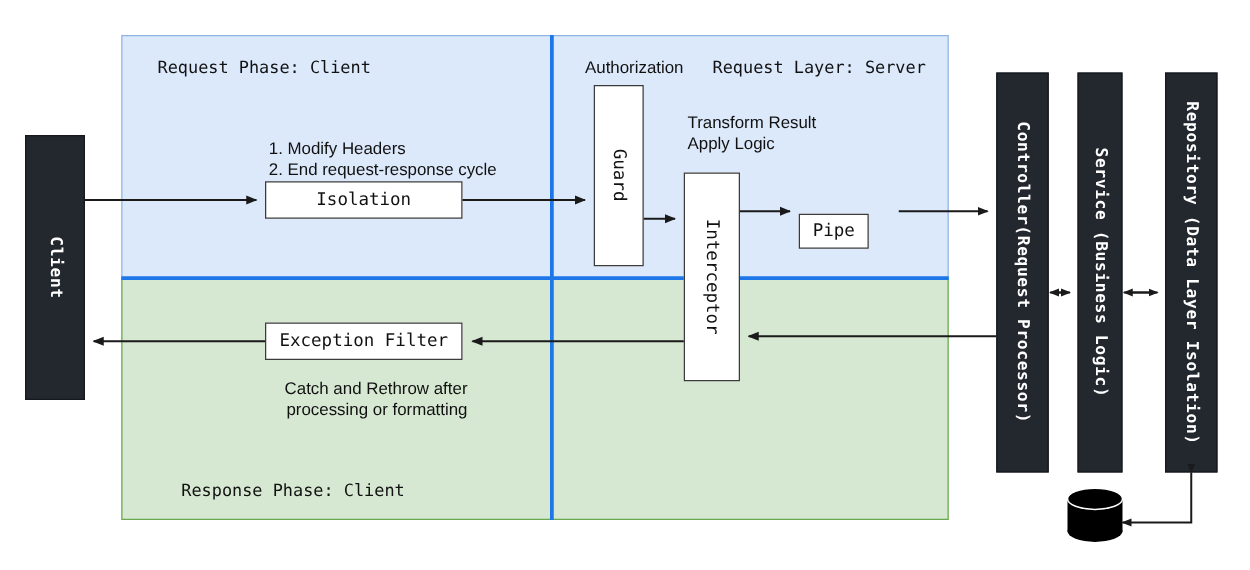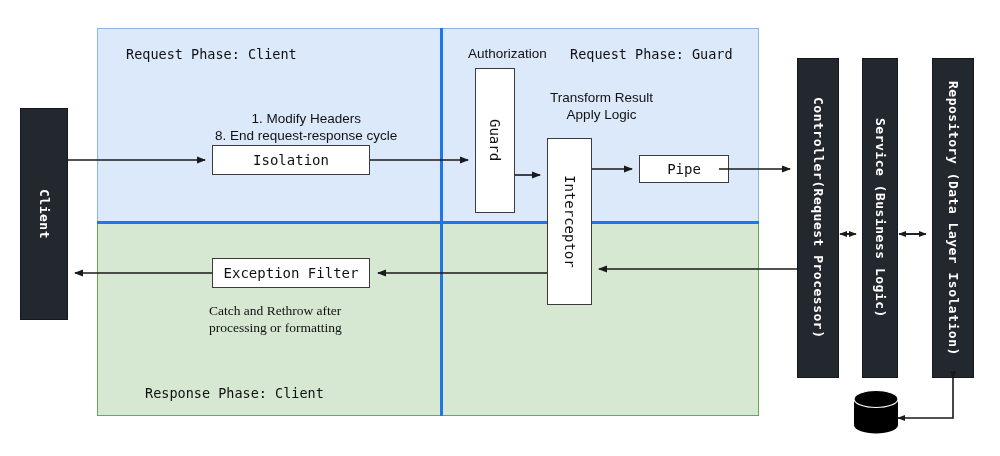--- a/index.html
+++ b/index.html
@@ -35,7 +35,7 @@
 
   
   .note{position:absolute;font-family:"Liberation Sans",sans-serif;font-size:13.5px;
-        color:#111111;line-height:17px;white-space:pre;text-align:center;}
+        color:#111111;line-height:17px;white-space:pre;}
   .note.center{text-align:left;font-family:Liberation Serif, serif;}
 
   

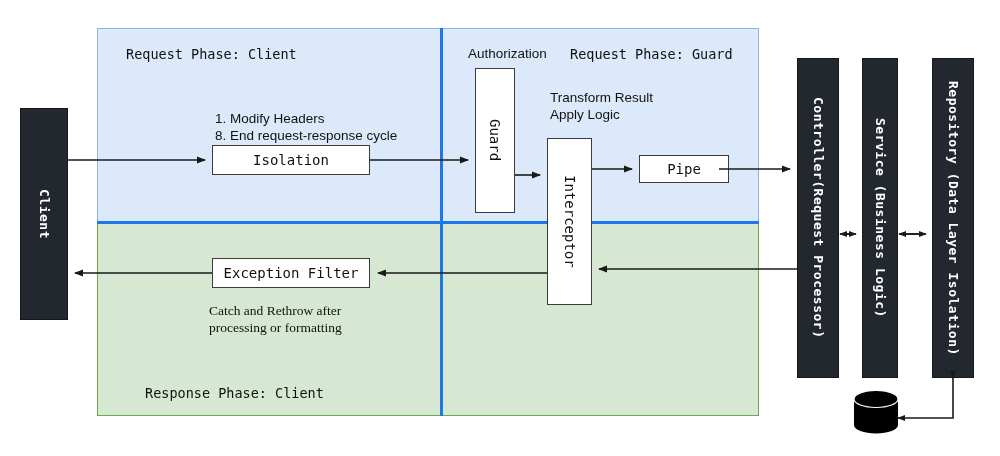--- a/index.html
+++ b/index.html
@@ -55,7 +55,7 @@
   <div class="divider-h" style="left:97px;top:221px;width:662px;"></div>
 
   <div class="phase-title" style="left:126px;top:46px;">Request Phase: Client</div>
-  <div class="phase-title" style="left:570px;top:46px;">Request Phase: Guard</div>
+  <div class="phase-title" style="left:570px;top:46px;">Request Layer: Server</div>
   <div class="phase-title" style="left:126px;top:385px;padding-left:19px;">Response Phase: Client</div>
 
   <div class="note" style="left:215px;top:110px;">1. Modify Headers

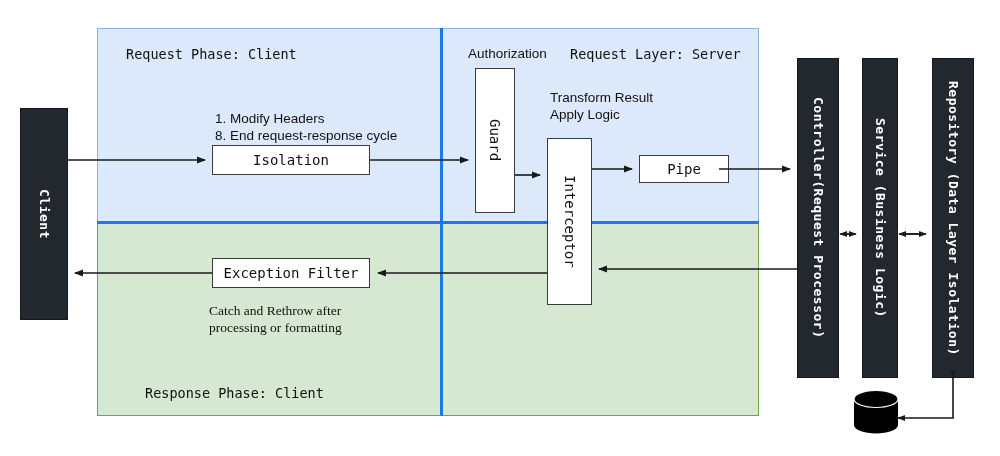--- a/index.html
+++ b/index.html
@@ -59,7 +59,7 @@
   <div class="phase-title" style="left:126px;top:385px;padding-left:19px;">Response Phase: Client</div>
 
   <div class="note" style="left:215px;top:110px;">1. Modify Headers
-8. End request-response cycle</div>
+2. End request-response cycle</div>
   <div class="note" style="left:468px;top:45px;">Authorization</div>
   <div class="note" style="left:550px;top:89px;">Transform Result
 Apply Logic</div>

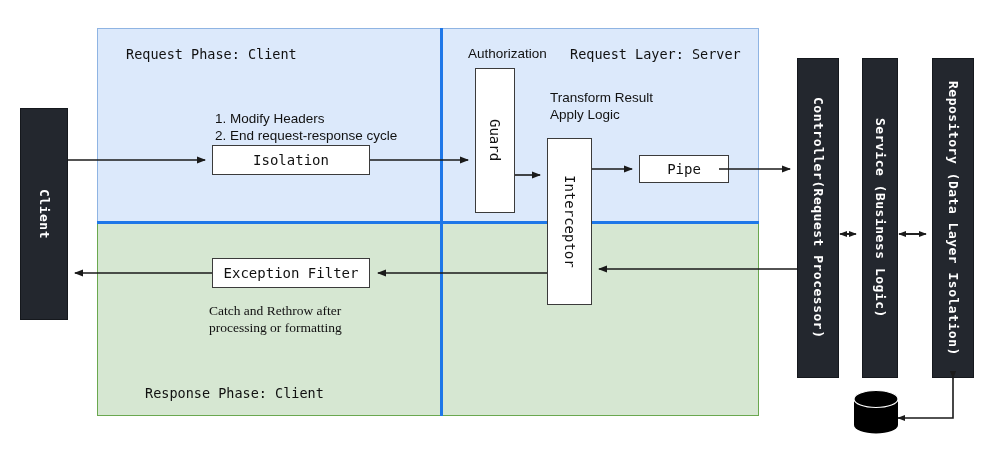--- a/index.html
+++ b/index.html
@@ -94,7 +94,7 @@
     <span>Interceptor</span>
   </div>
 
-  <div class="box" style="left:639px;top:155px;width:90px;height:28px;">
+  <div class="box" style="left:639px;top:171px;width:56px;height:28px;">
     <span>Pipe</span>
   </div>
 

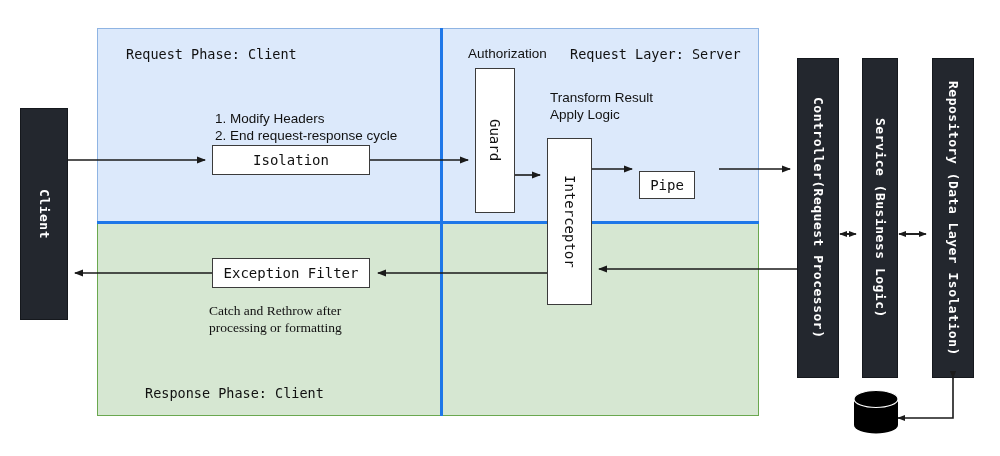--- a/index.html
+++ b/index.html
@@ -36,7 +36,7 @@
   
   .note{position:absolute;font-family:"Liberation Sans",sans-serif;font-size:13.5px;
         color:#111111;line-height:17px;white-space:pre;}
-  .note.center{text-align:left;font-family:Liberation Serif, serif;}
+  .note.center{text-align:right;}
 
   
   svg.overlay{position:absolute;left:0;top:0;width:1000px;height:456px;pointer-events:none;}

